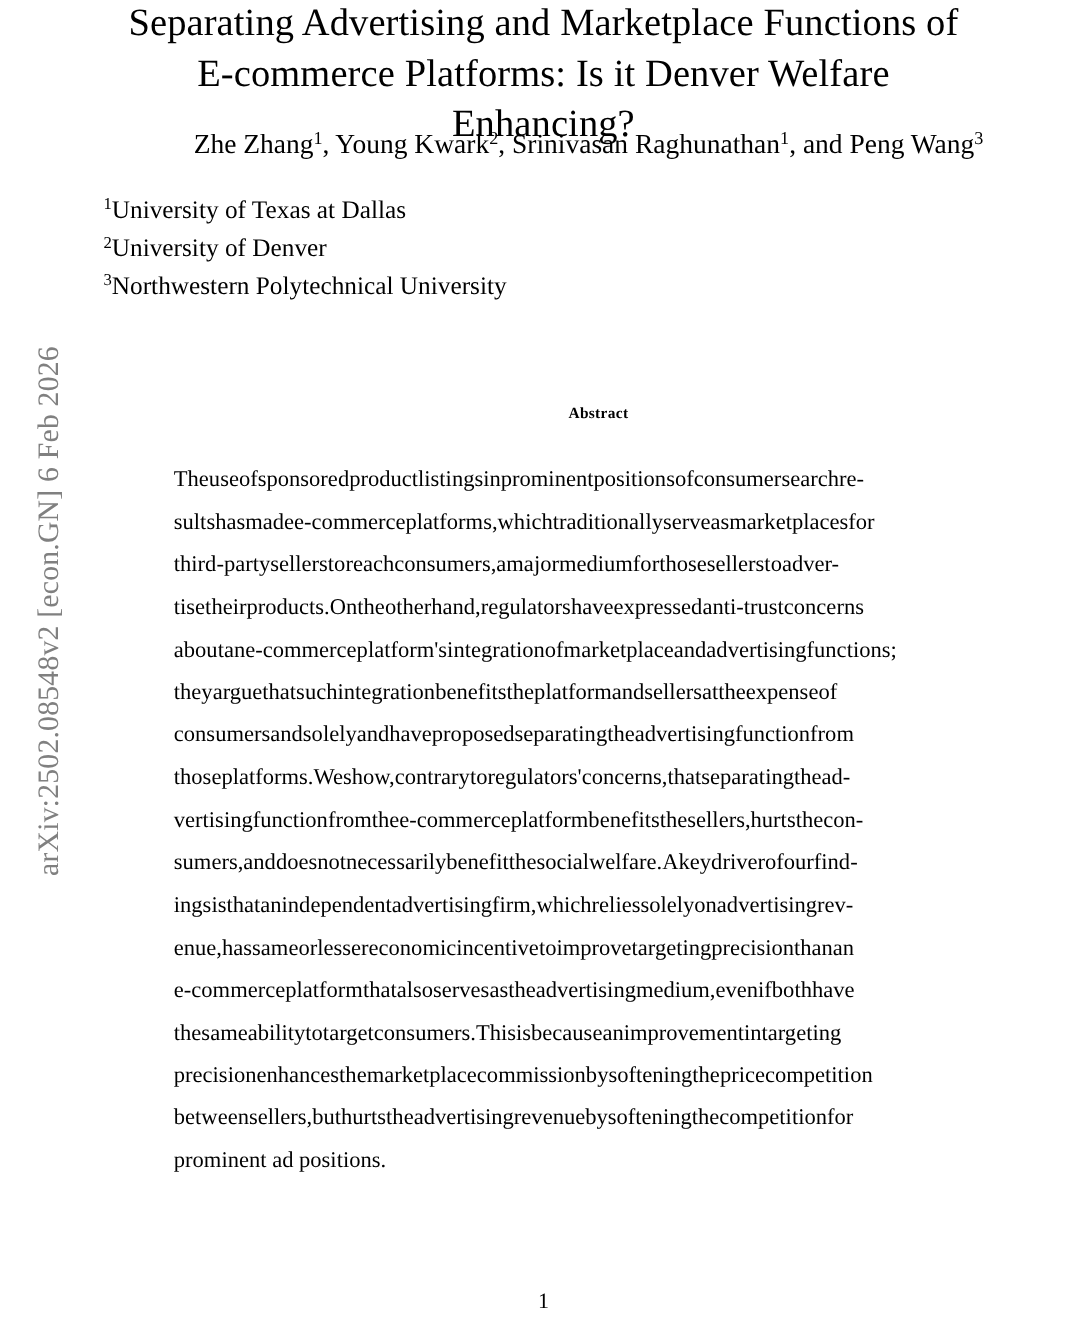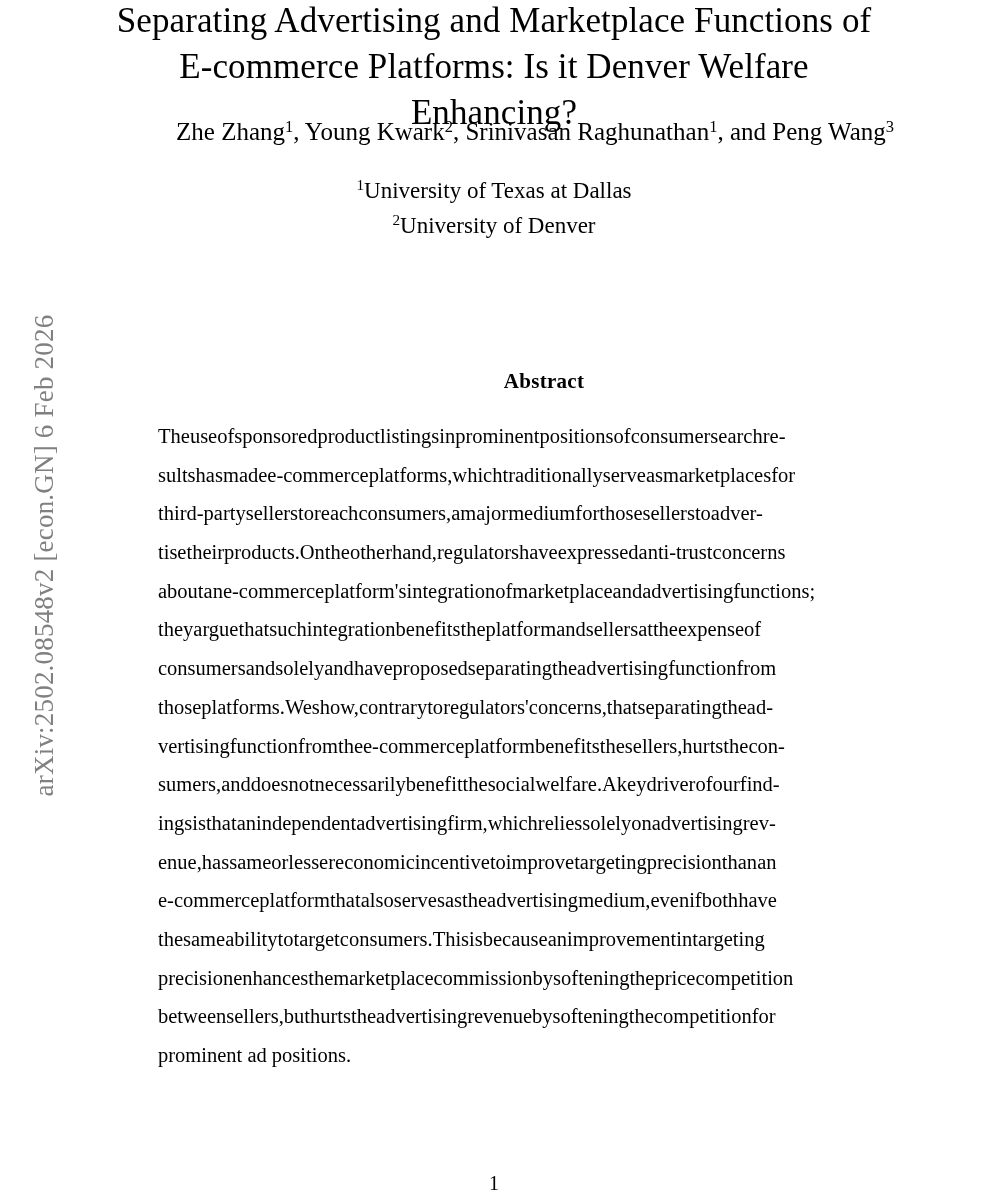--- a/index.html
+++ b/index.html
@@ -69,7 +69,6 @@
     left: 94px;
     top: 174px;
     width: 800px;
-    text-align: center;
     font-size: 23px;
     line-height: 34.5px;
   }

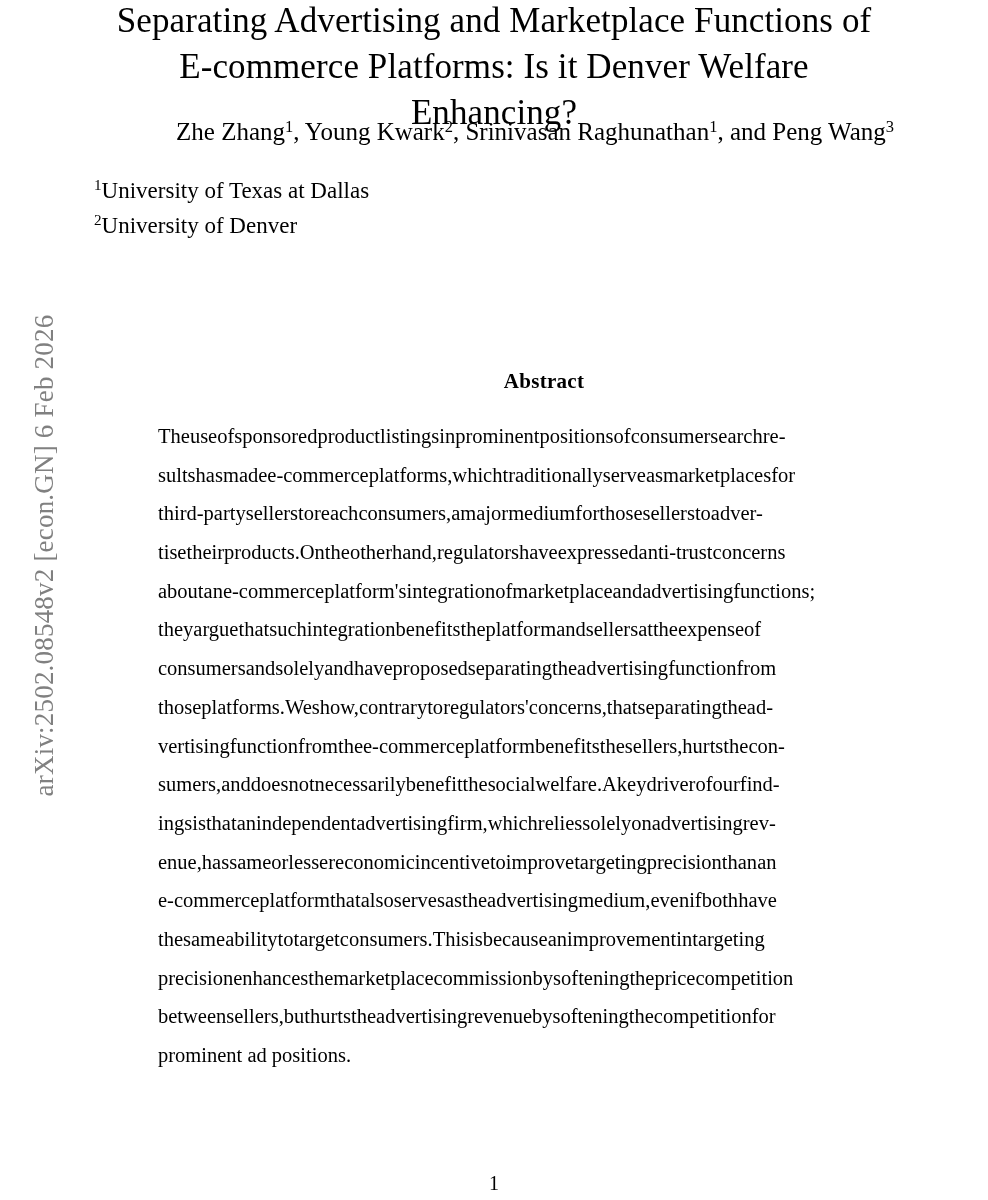--- a/index.html
+++ b/index.html
@@ -139,6 +139,7 @@
   <div class="affiliations">
     <div><sup>1</sup><span>University of Texas at Dallas</span></div>
     <div><sup>2</sup><span>University of Denver</span></div>
+    <div><sup>3</sup><span>Northwestern Polytechnical University</span></div>
   </div>
 
   <div class="abstract-heading">Abstract</div>

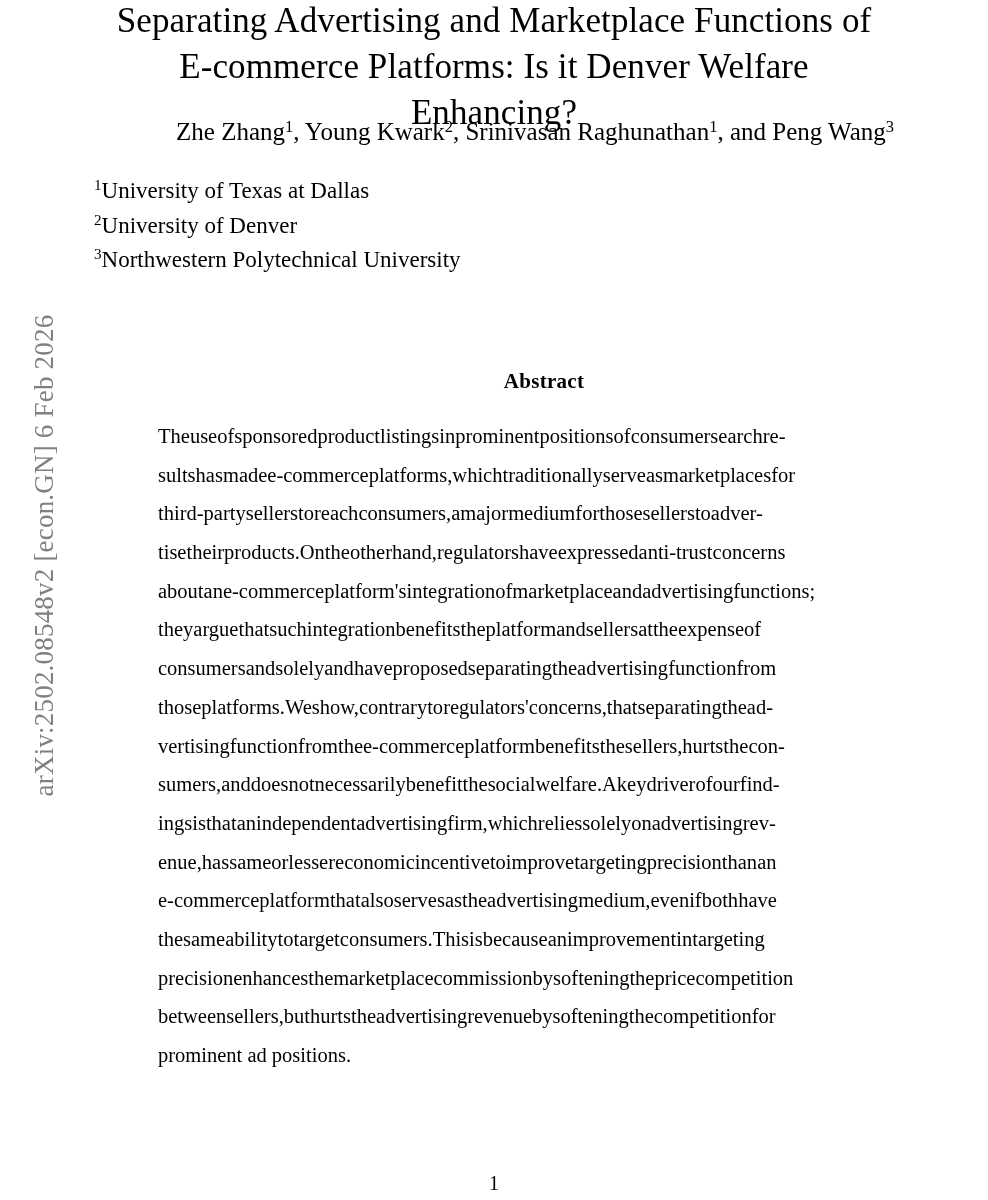--- a/index.html
+++ b/index.html
@@ -86,7 +86,7 @@
     top: 369px;
     width: 772px;
     text-align: center;
-    font-size: 21px;
+    font-size: 14px;
     font-weight: bold;
     letter-spacing: 0.3px;
   }

